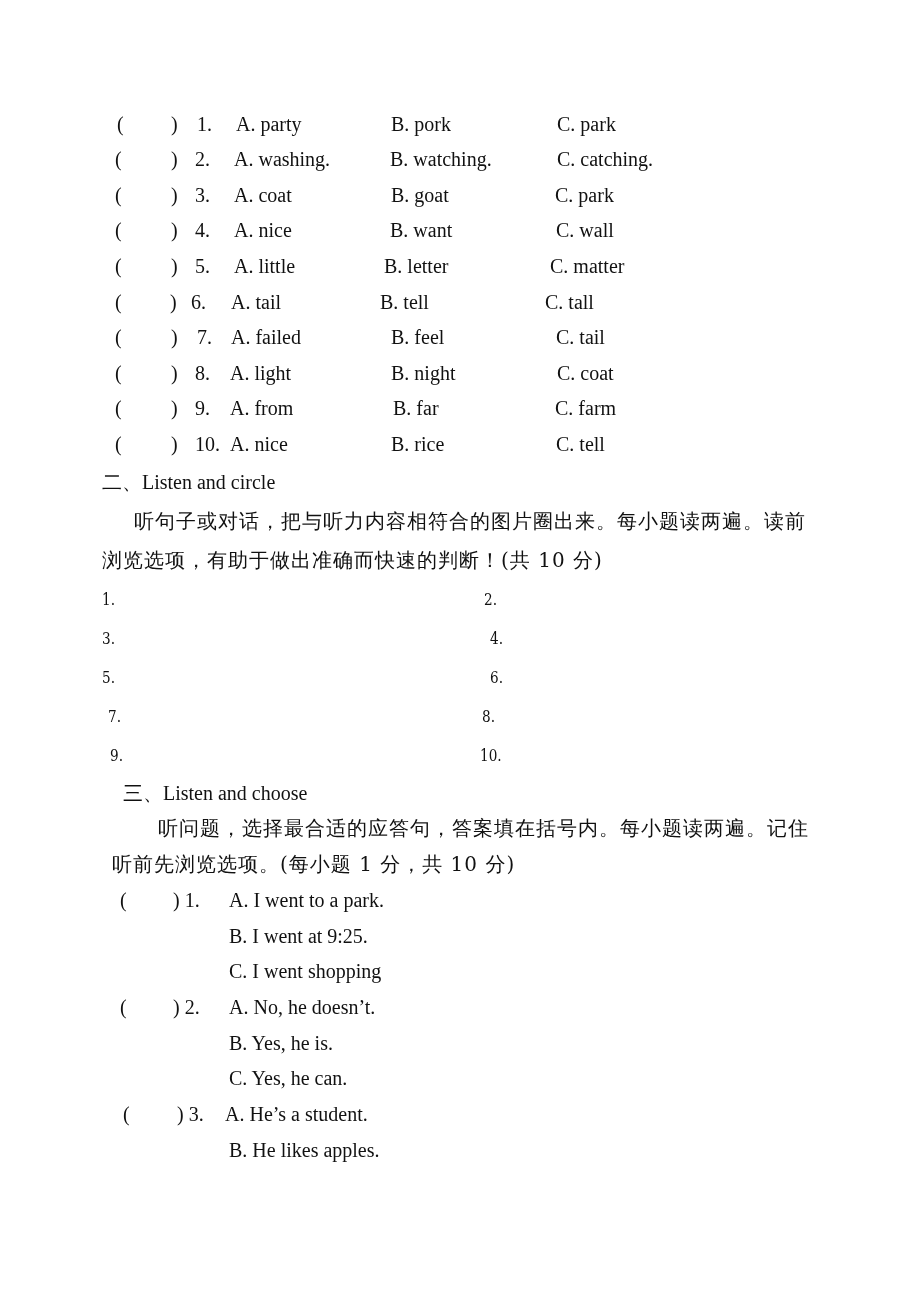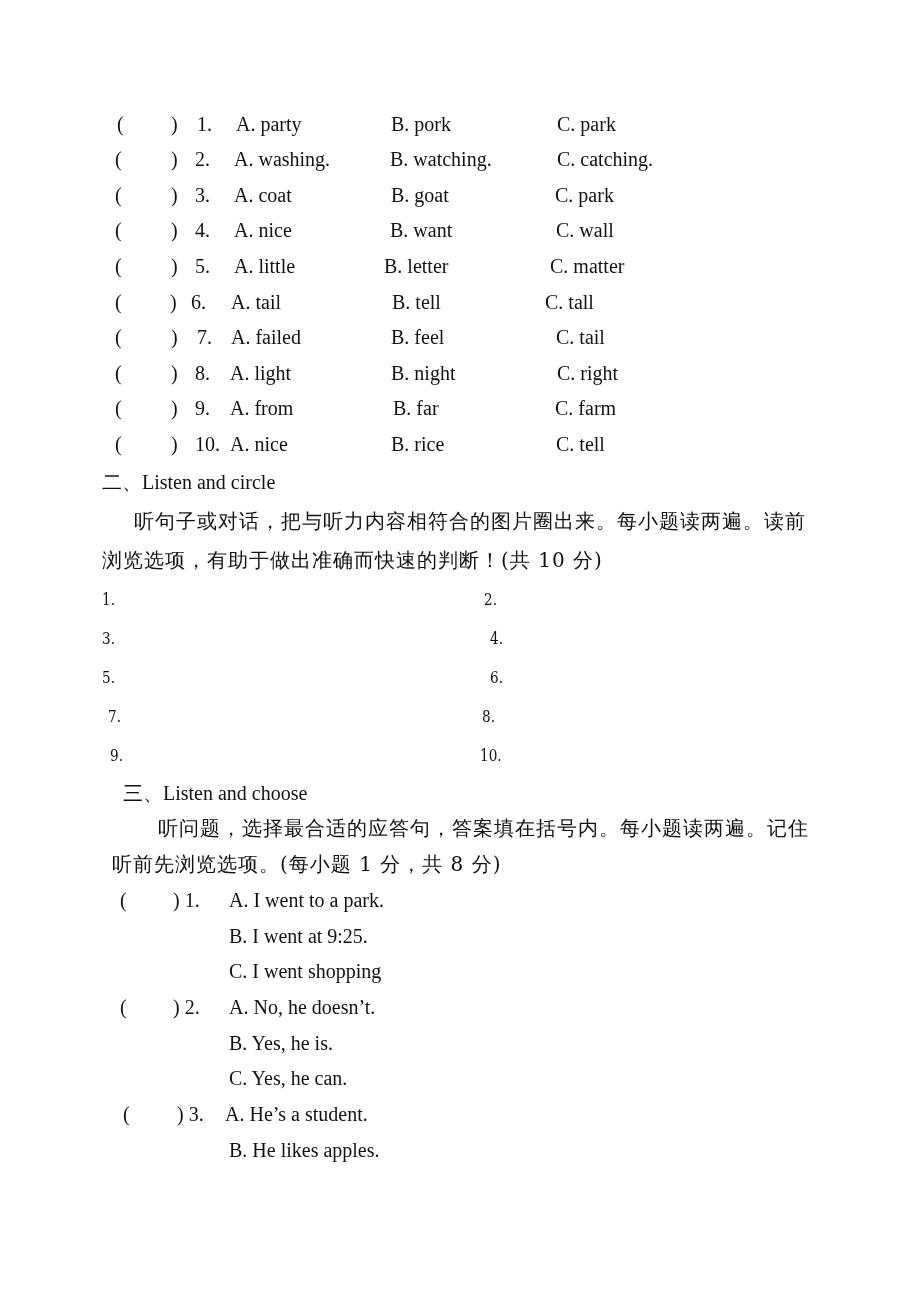--- a/index.html
+++ b/index.html
@@ -57,7 +57,7 @@
   <span class="abs en" style="left:170px;top:292px">)</span>
   <span class="abs en" style="left:191px;top:292px">6.</span>
   <span class="abs en" style="left:231px;top:292px">A. tail</span>
-  <span class="abs en" style="left:392px;top:292px">B. tell</span>
+  <span class="abs en" style="left:380px;top:292px">B. tell</span>
   <span class="abs en" style="left:545px;top:292px">C. tall</span>
 
   <span class="abs en" style="left:115px;top:327px">(</span>

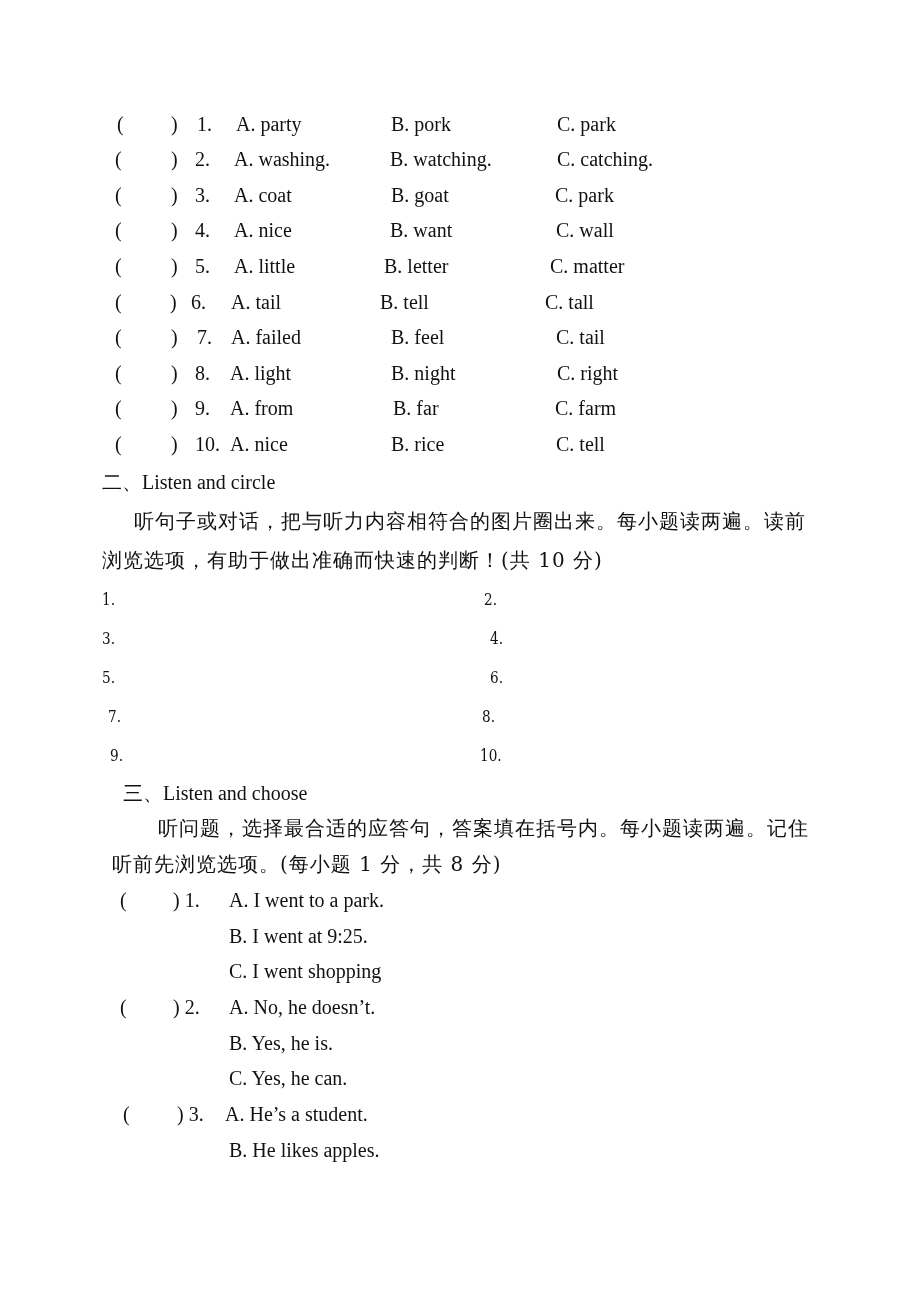--- a/index.html
+++ b/index.html
@@ -72,7 +72,7 @@
   <span class="abs en" style="left:195px;top:363px">8.</span>
   <span class="abs en" style="left:230px;top:363px">A. light</span>
   <span class="abs en" style="left:391px;top:363px">B. night</span>
-  <span class="abs en" style="left:557px;top:363px">C. right</span>
+  <span class="abs en" style="left:557px;top:363px">C. coat</span>
 
   <span class="abs en" style="left:115px;top:398px">(</span>
   <span class="abs en" style="left:171px;top:398px">)</span>

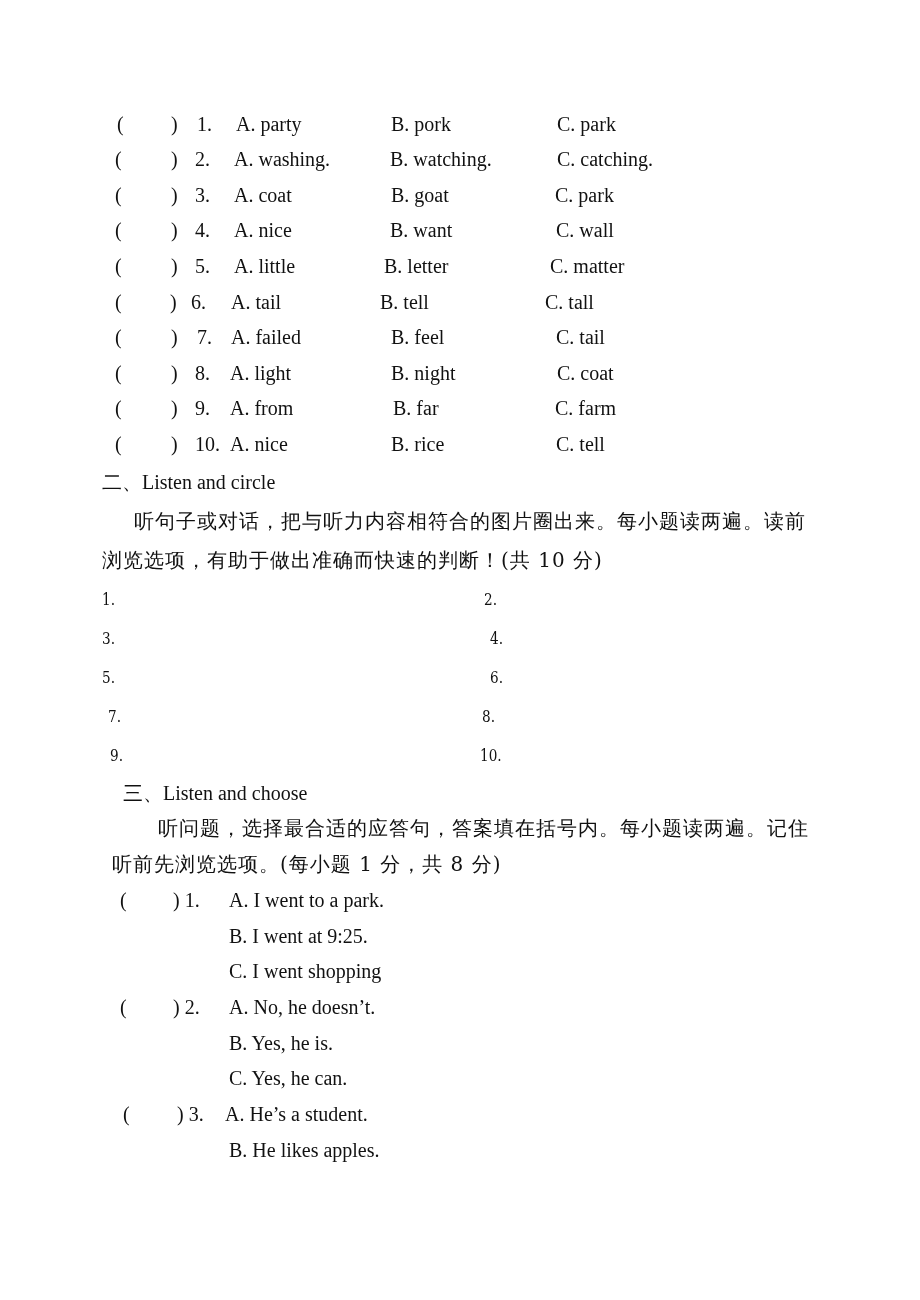--- a/index.html
+++ b/index.html
@@ -109,7 +109,7 @@
 <div>
   <span class="abs en" style="left:123px;top:783px">三、Listen and choose</span>
   <span class="abs zh" style="left:158px;top:818px">听问题，选择最合适的应答句，答案填在括号内。每小题读两遍。记住</span>
-  <span class="abs zh" style="left:112px;top:854px">听前先浏览选项。(每小题 1 分，共 8 分)</span>
+  <span class="abs zh" style="left:112px;top:854px">听前先浏览选项。(每小题 1 分，共 10 分)</span>
 
   <span class="abs en" style="left:120px;top:890px">(</span>
   <span class="abs en" style="left:173px;top:890px">) 1.</span>

